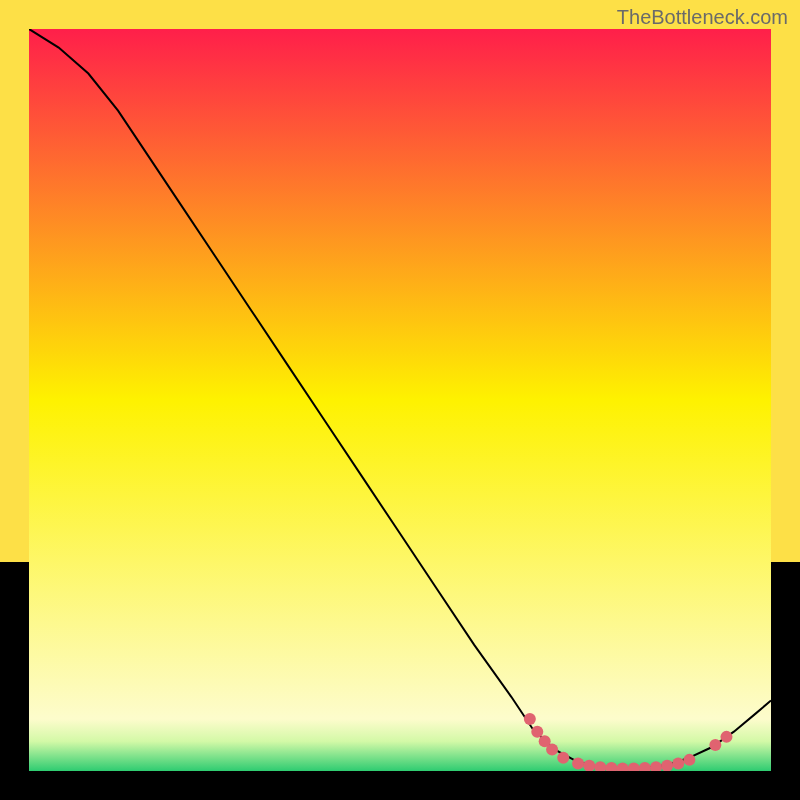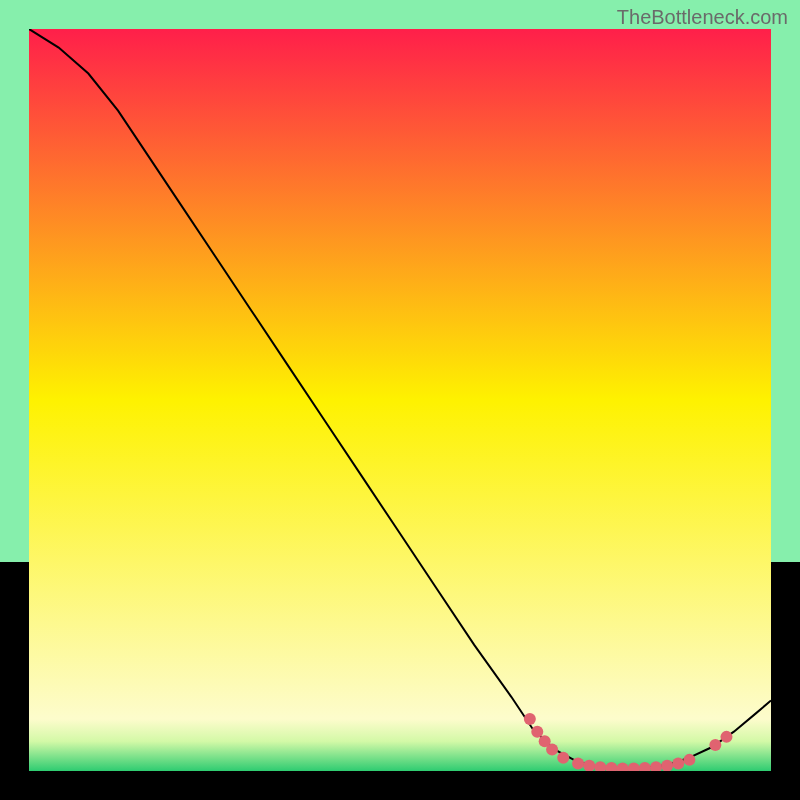--- a/index.html
+++ b/index.html
@@ -15,7 +15,7 @@
     width: 800px;
     height: 562px;
     position: relative;
-    background: #86efac;
+    background: #fde047;
   }
   .watermark {
     position: absolute;

